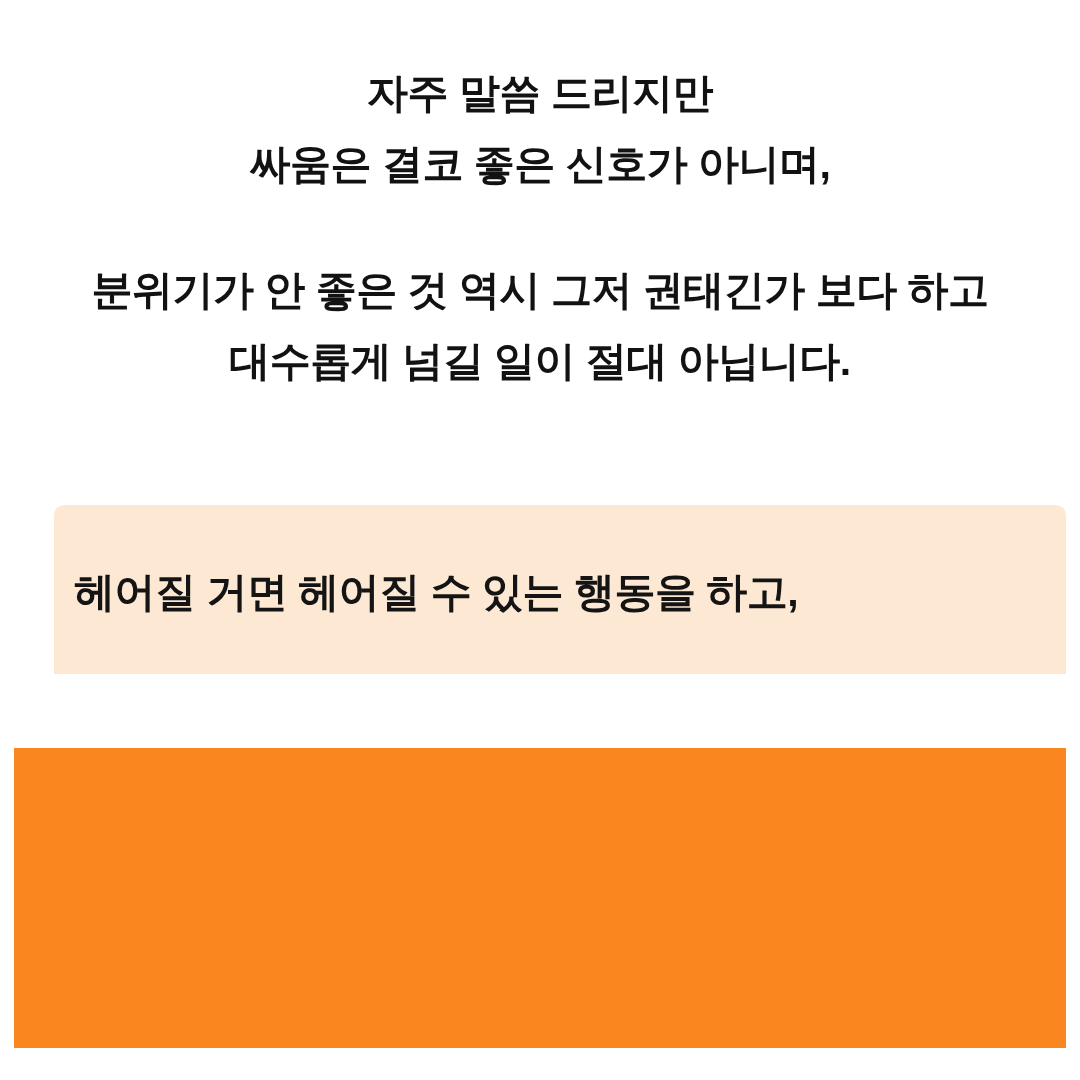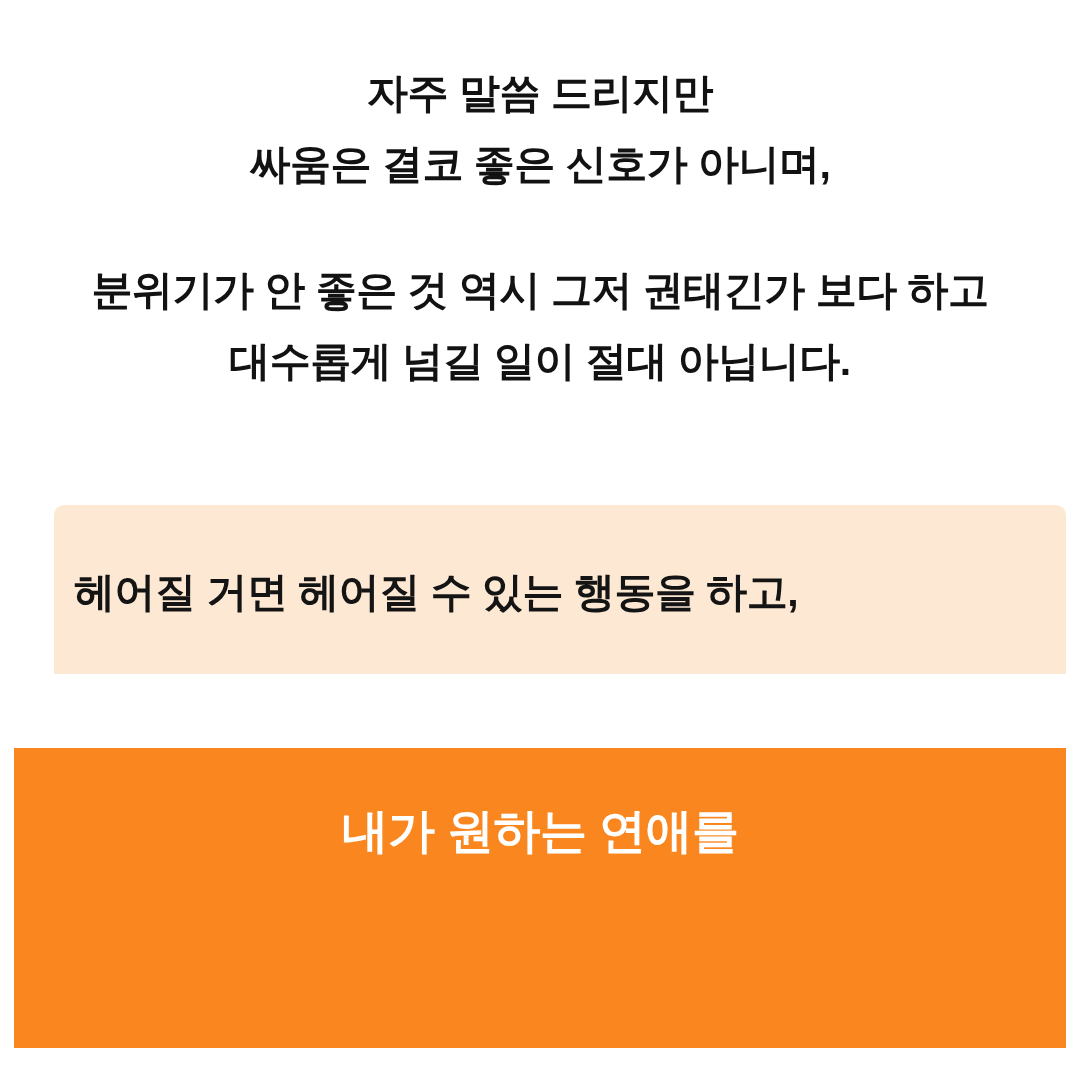--- a/index.html
+++ b/index.html
@@ -99,7 +99,6 @@
   </div>
 
   <div class="orange-block">
-    <div class="orange-line">내가 원하는 연애를</div>
   </div>
 
 </div>

